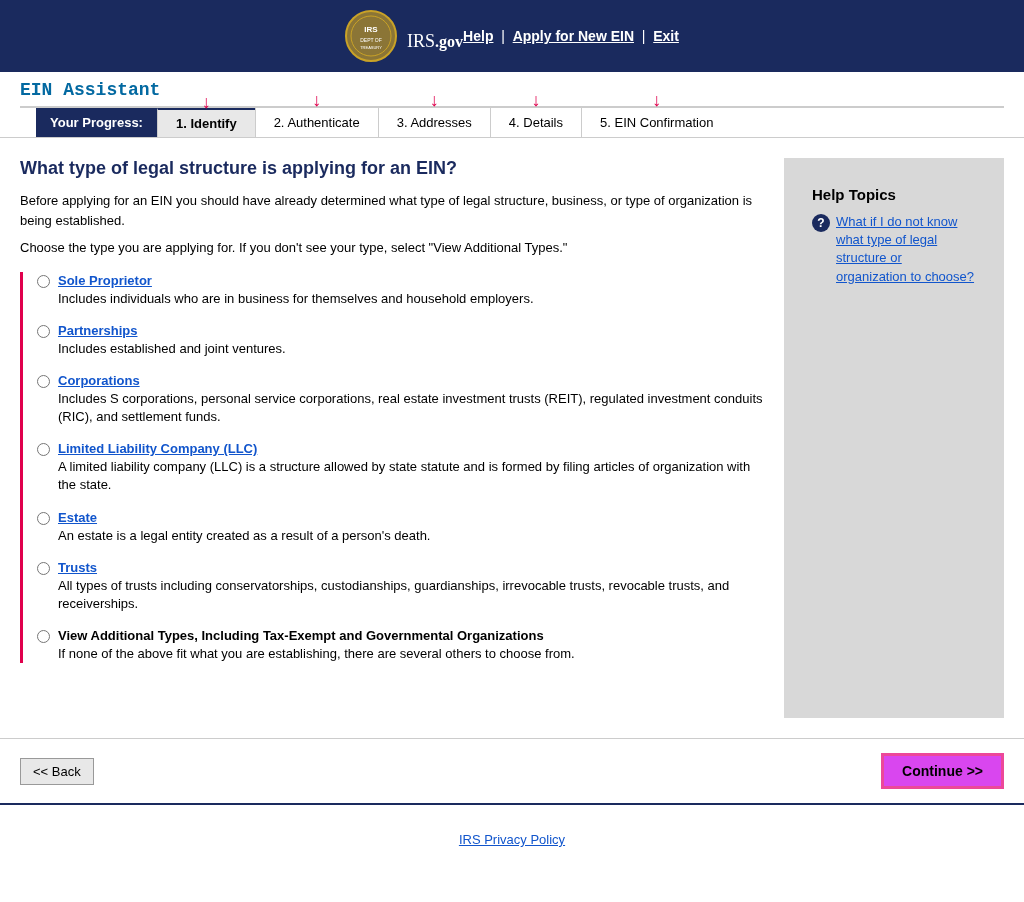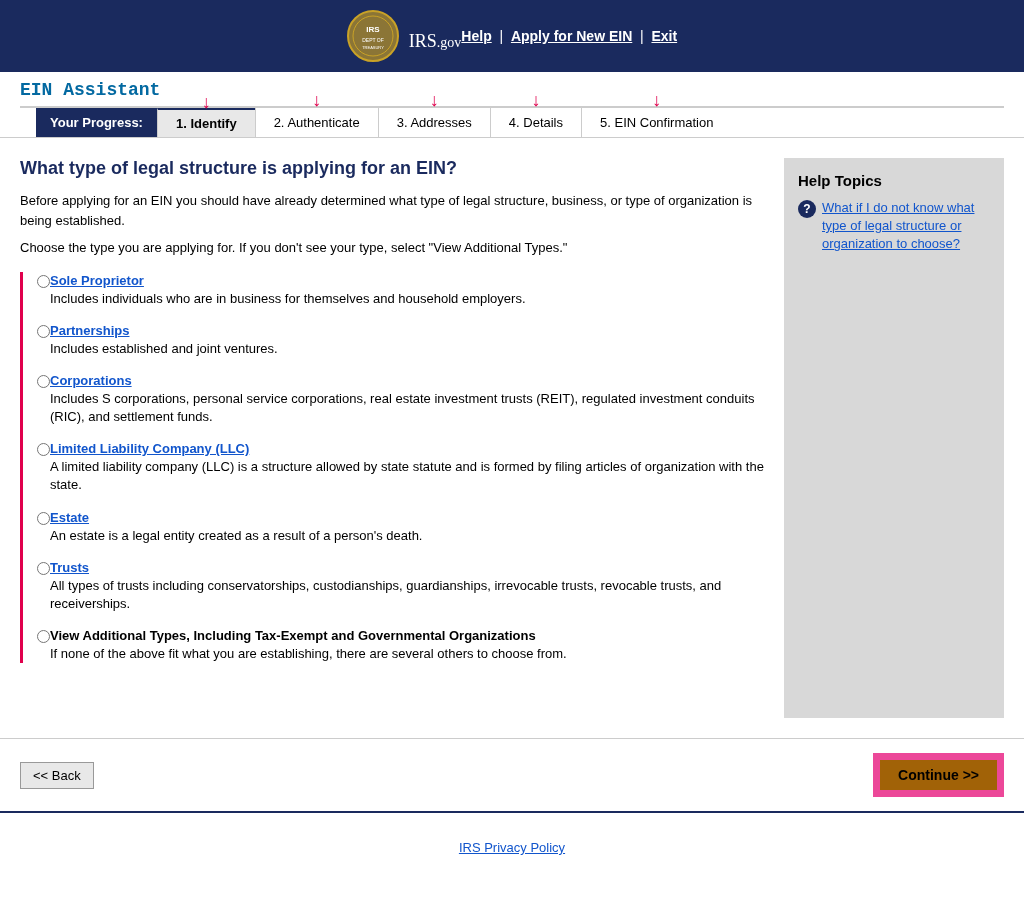--- a/index.html
+++ b/index.html
@@ -241,7 +241,7 @@
       <text x="26" y="39" text-anchor="middle" fill="#fff" font-size="4">TREASURY</text>
     </svg>
     <div class="irs-text">
-      <span>IRS</span><span style="font-size:14px;font-weight:normal;">.gov</span>
+      <span>IRS</span><span style="font-size:16px;font-weight:bold;">.gov</span>
     </div>
   </div>
   <div class="header-nav">

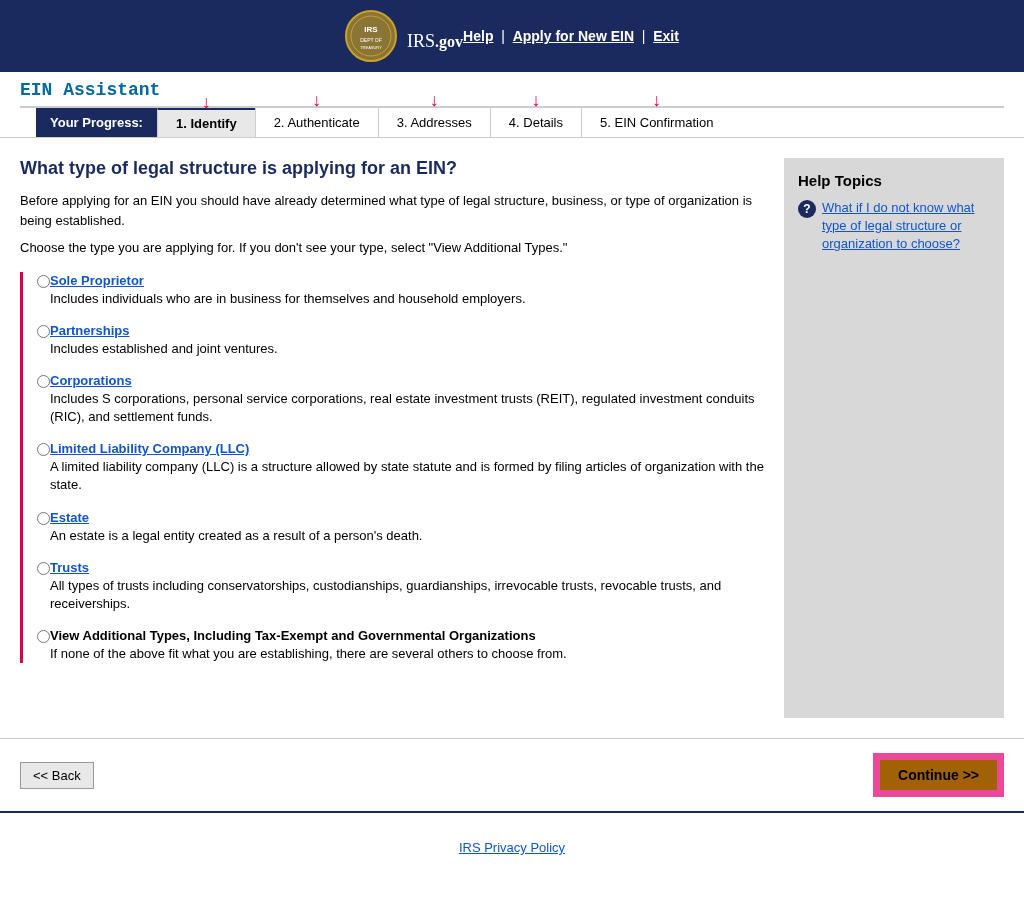--- a/index.html
+++ b/index.html
@@ -154,7 +154,7 @@
     .right-sidebar {
       width: 220px;
       background: #d8d8d8;
-      padding: 14px;
+      padding: 28px;
       flex-shrink: 0;
     }
     .help-topics-title {

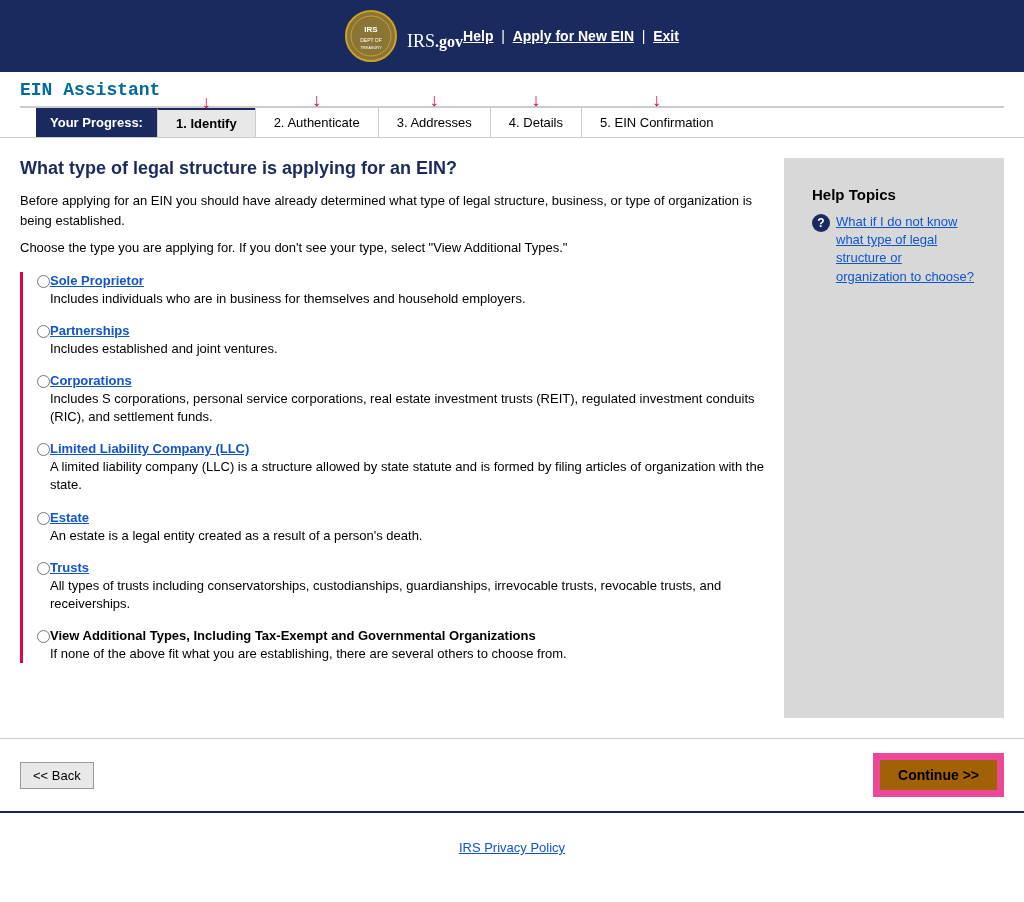--- a/index.html
+++ b/index.html
@@ -131,6 +131,7 @@
       margin-bottom: 14px;
       display: flex;
       align-items: flex-start;
+      gap: 8px;
     }
     .option-item input[type="radio"] {
       margin-top: 3px;

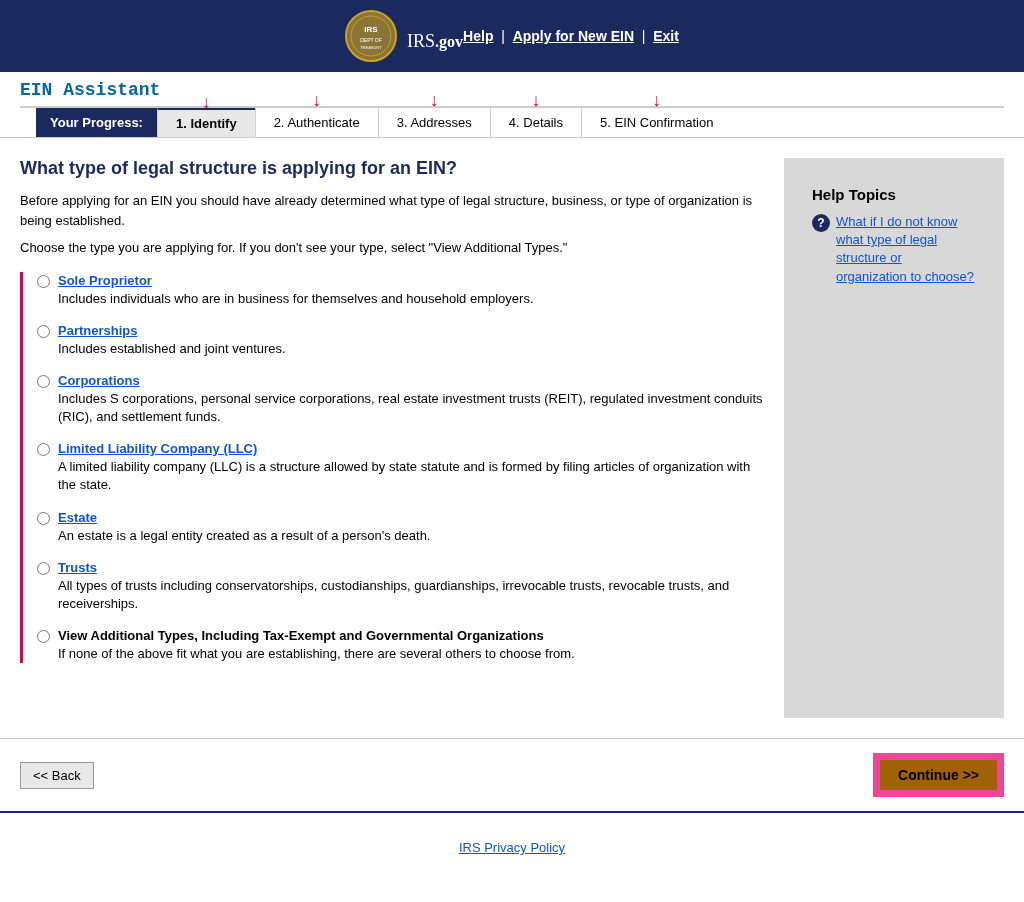--- a/index.html
+++ b/index.html
@@ -207,8 +207,8 @@
     }
     .continue-button {
       padding: 7px 18px;
-      background: #a16207;
-      border: 7px solid #ec4899;
+      background: #d946ef;
+      border: 3px solid #ec4899;
       cursor: pointer;
       font-size: 14px;
       font-weight: bold;

